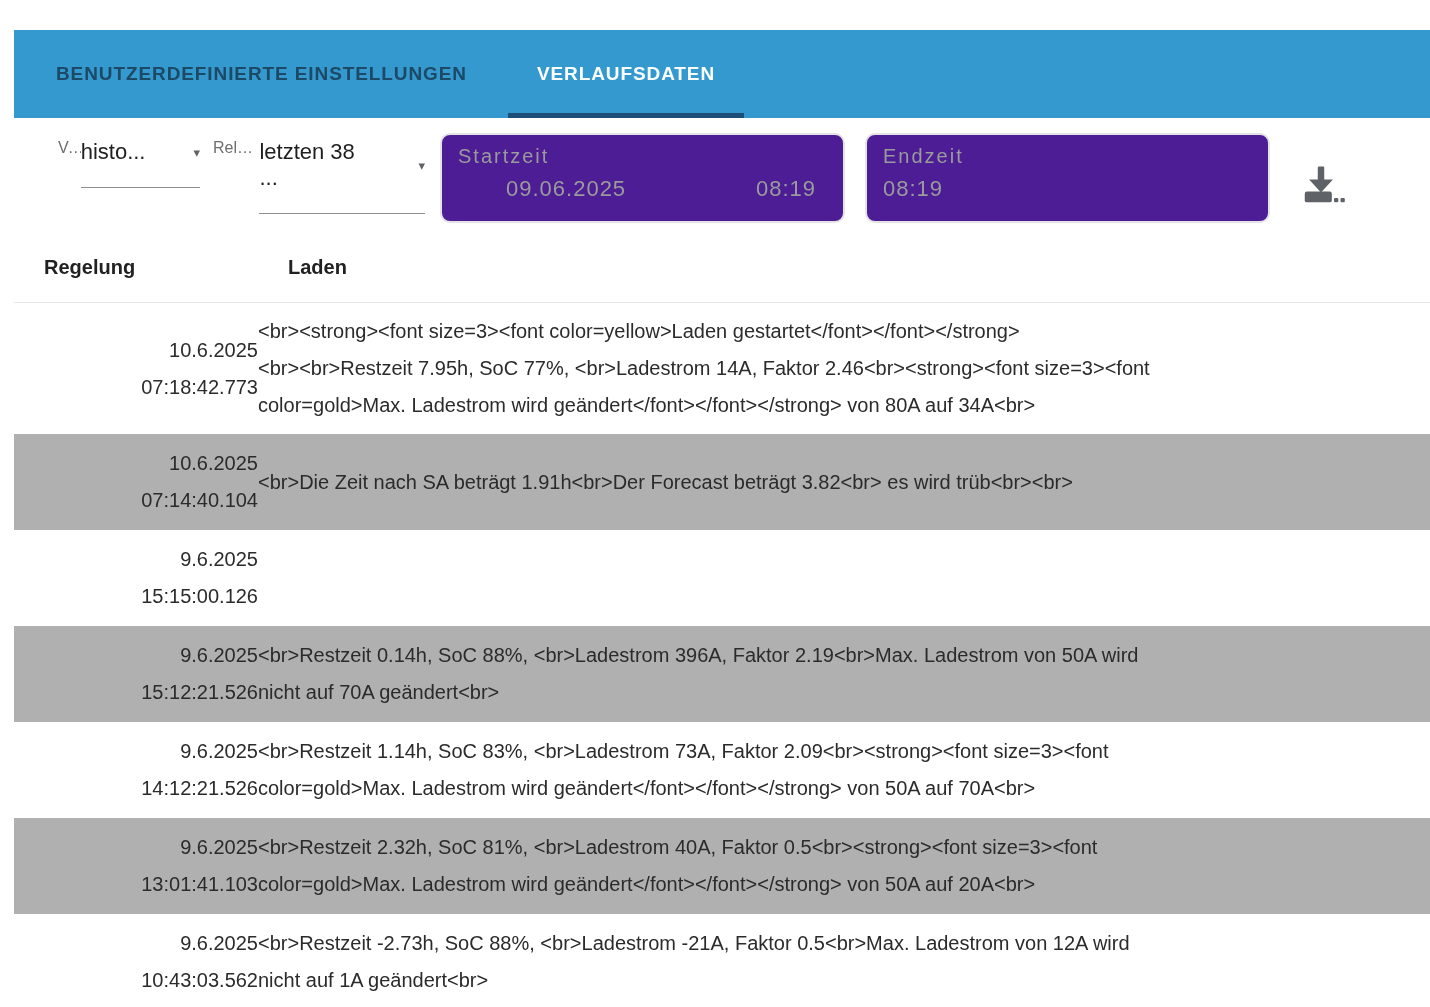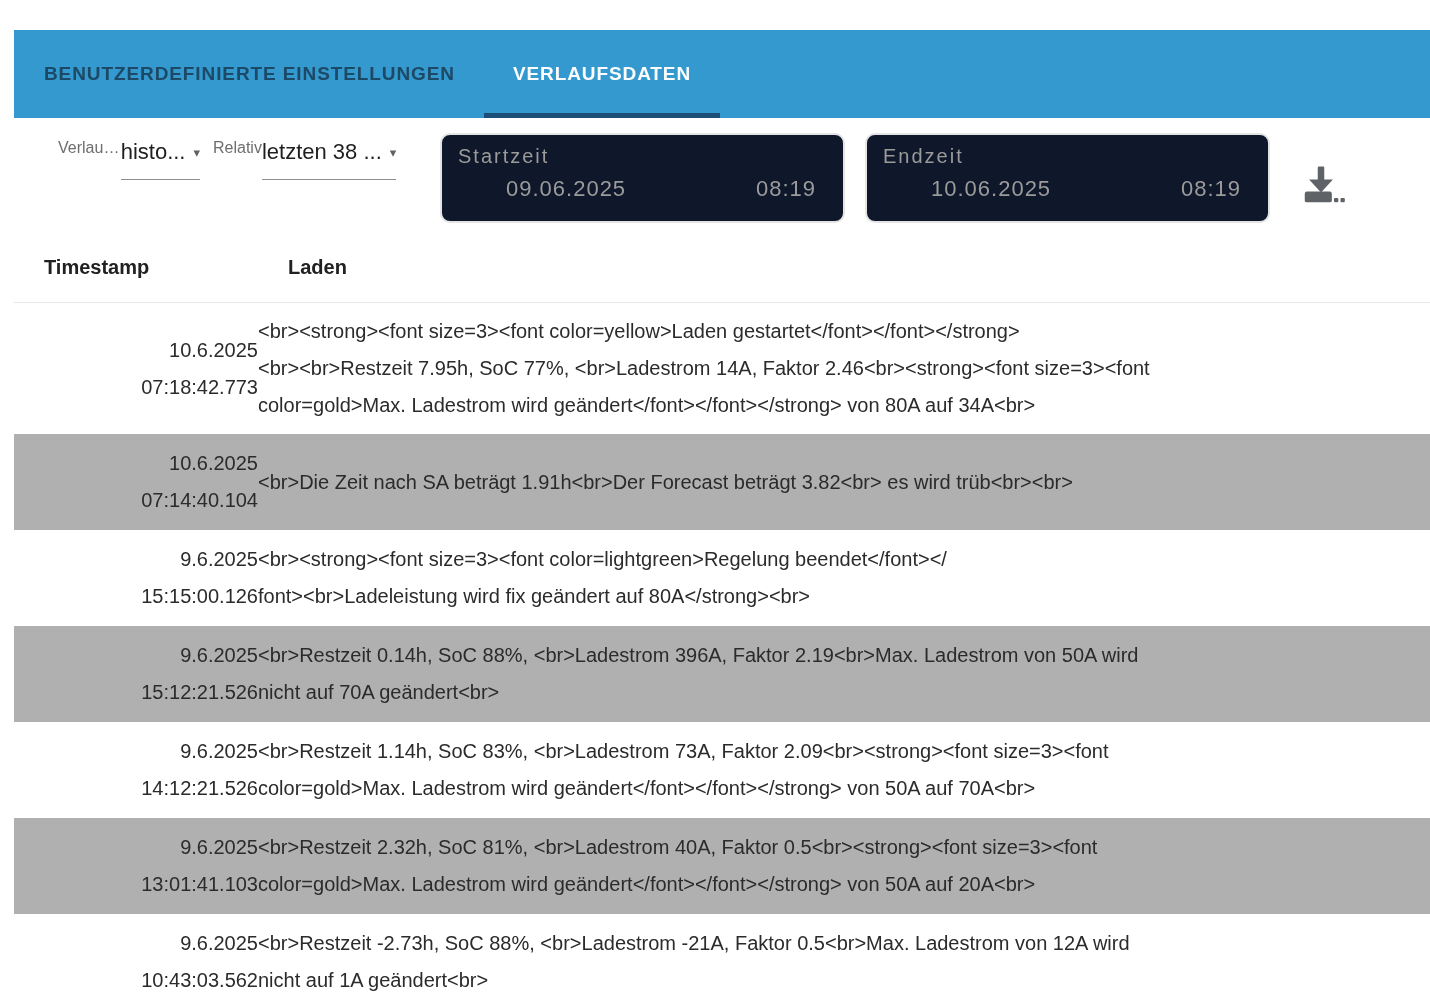--- a/index.html
+++ b/index.html
@@ -10,7 +10,7 @@
   .tabbar{position:absolute;left:14px;right:0;top:30px;height:88px;
           background:var(--header-bg,#3499ce);display:flex;align-items:stretch;}
   .tab{display:flex;align-items:center;padding:0 29px;font-size:19px;font-weight:700;
-       letter-spacing:.9px;position:relative;cursor:pointer;white-space:nowrap;}
+       letter-spacing:.9px;position:relative;cursor:pointer;white-space:nowrap;margin-left:12px;}
   .tab.inactive{color:var(--tab-inactive-text,#1c4966);}
   .tab.active{color:#fbfdfe;}
   .tab .indicator{position:absolute;left:0;right:0;bottom:0;height:5px;

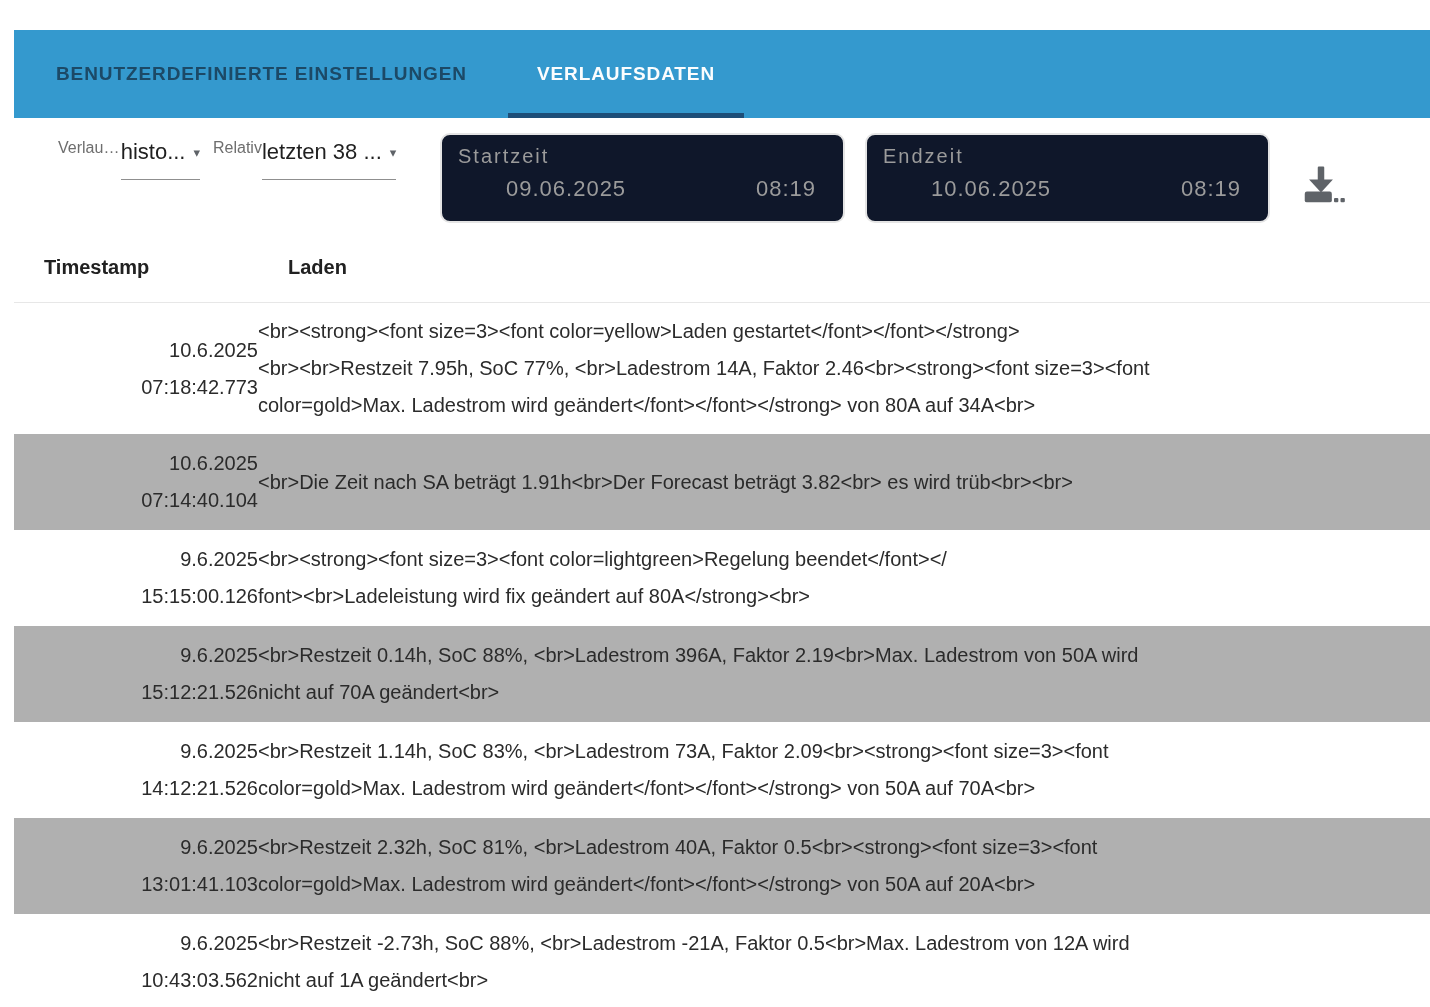--- a/index.html
+++ b/index.html
@@ -23,7 +23,7 @@
                overflow:hidden;text-overflow:ellipsis;}
   .select .val{display:flex;align-items:center;justify-content:space-between;
                font-size:22px;color:#1f1f1f;border-bottom:1px solid #8f8f8f;
-               padding-bottom:14px;cursor:pointer;}
+               padding-bottom:22px;cursor:pointer;gap:40px;}
   .caret{font-size:13px;color:#5f6368;margin-left:8px;}
   #sel-hist{left:58px;width:142px;top:6px;}
   #sel-rel{left:213px;width:212px;top:6px;}

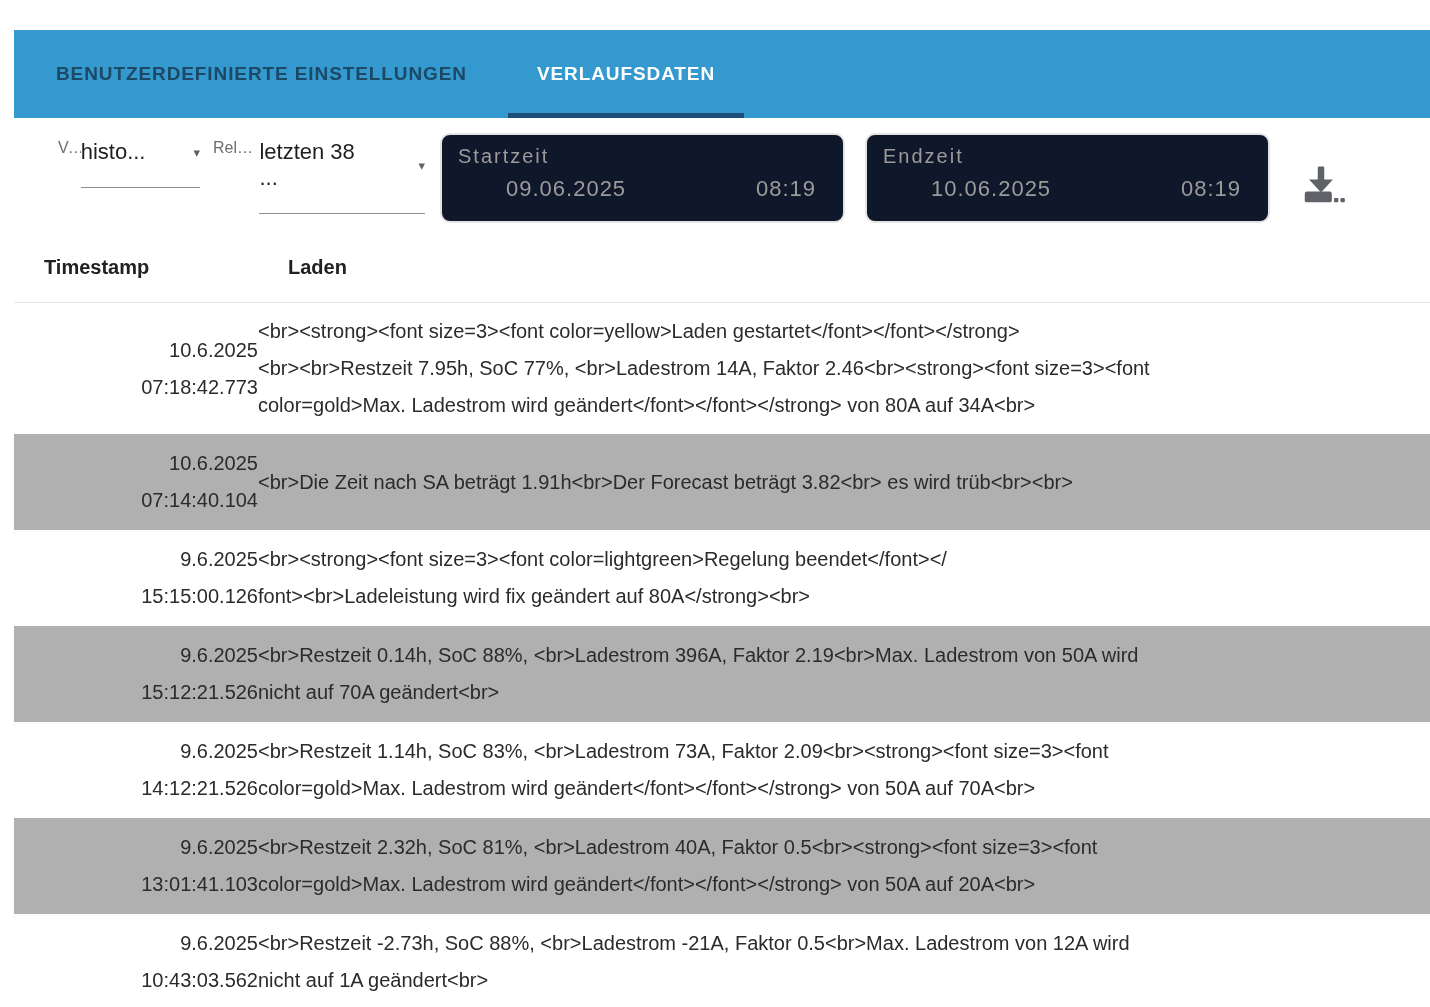--- a/index.html
+++ b/index.html
@@ -29,7 +29,7 @@
   #sel-rel{left:213px;width:212px;top:6px;}
 
   .field{position:absolute;top:0;height:90px;border:2px solid #e4e4e4;border-radius:10px;
-         box-sizing:border-box;padding:10px 16px;background:#0f172a;}
+         box-sizing:border-box;padding:10px 16px;background:#4c1d95;}
   #field-start{left:440px;width:405px;}
   #field-end{left:865px;width:405px;}
   .field .lbl{font-size:20px;color:#9b9b9b;letter-spacing:2px;}

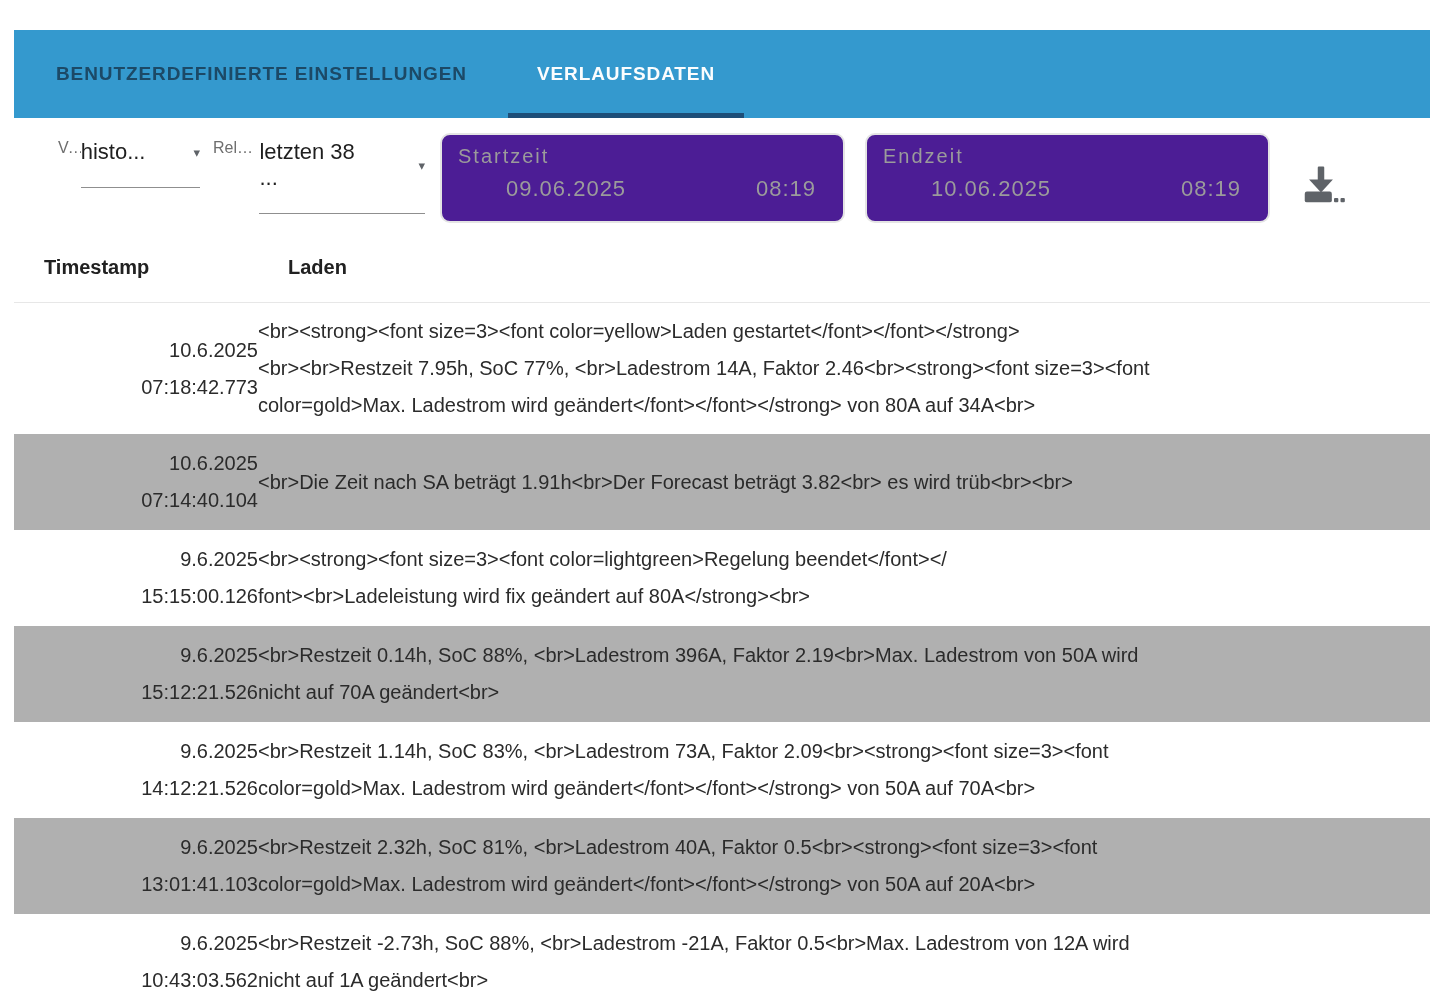--- a/index.html
+++ b/index.html
@@ -100,7 +100,6 @@
     <div class="field" id="field-end">
       <div class="lbl">Endzeit</div>
       <div class="vals">
-        <span class="date">10.06.2025</span>
         <span class="time">08:19</span>
       </div>
     </div>

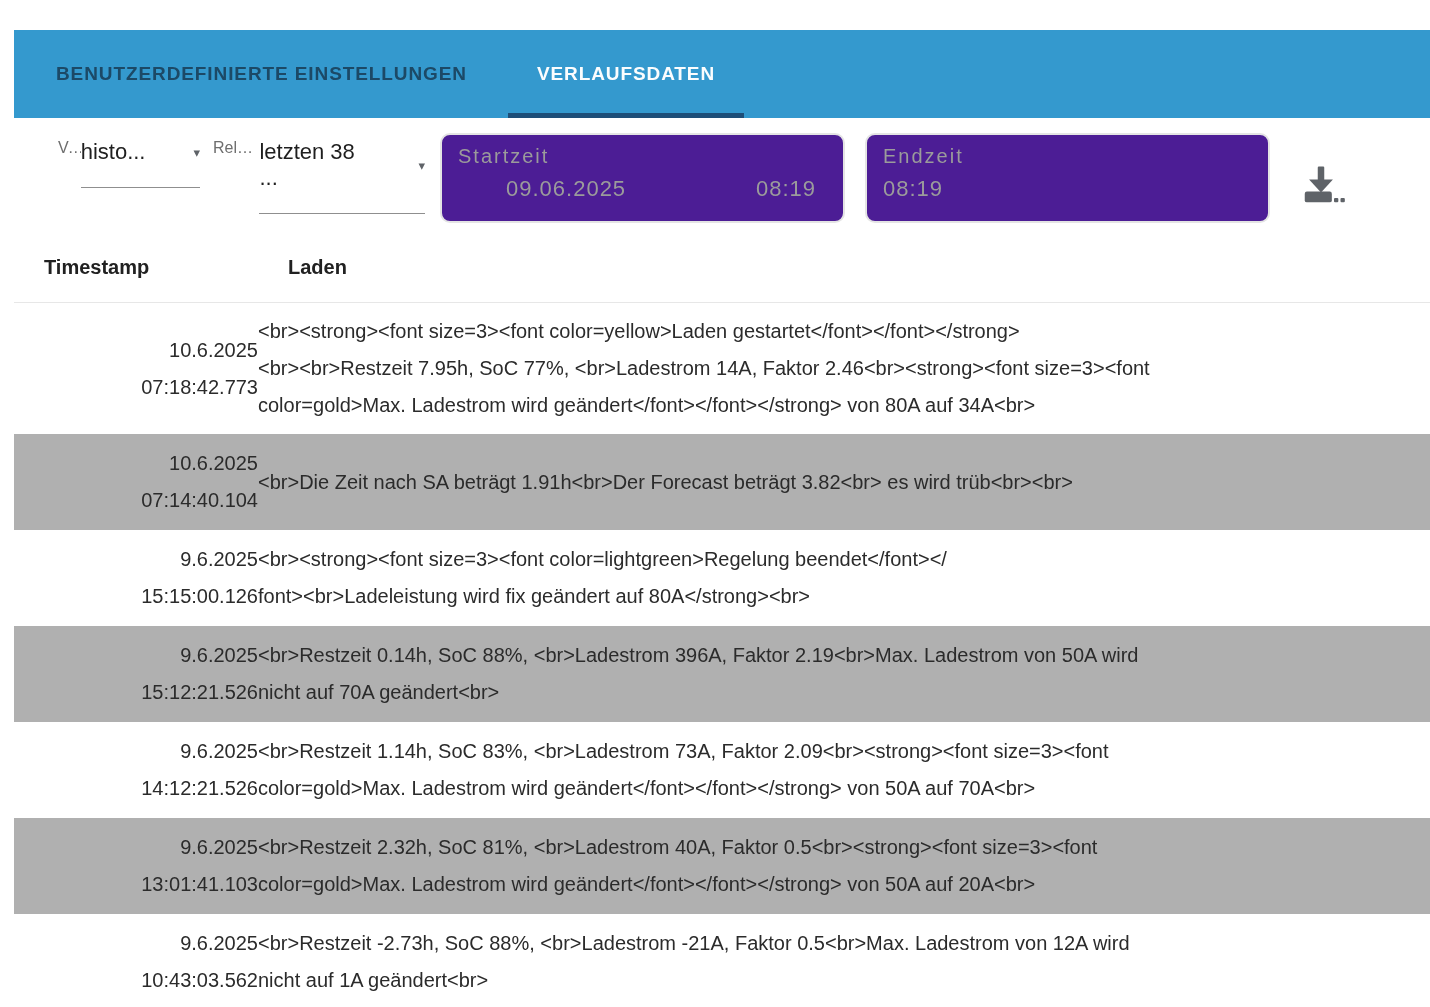--- a/index.html
+++ b/index.html
@@ -116,7 +116,7 @@
   </div>
 
   <div class="table-head">
-    <span class="th th-ts">Timestamp</span>
+    <span class="th th-ts">Regelung</span>
     <span class="th th-val">Laden</span>
   </div>
 

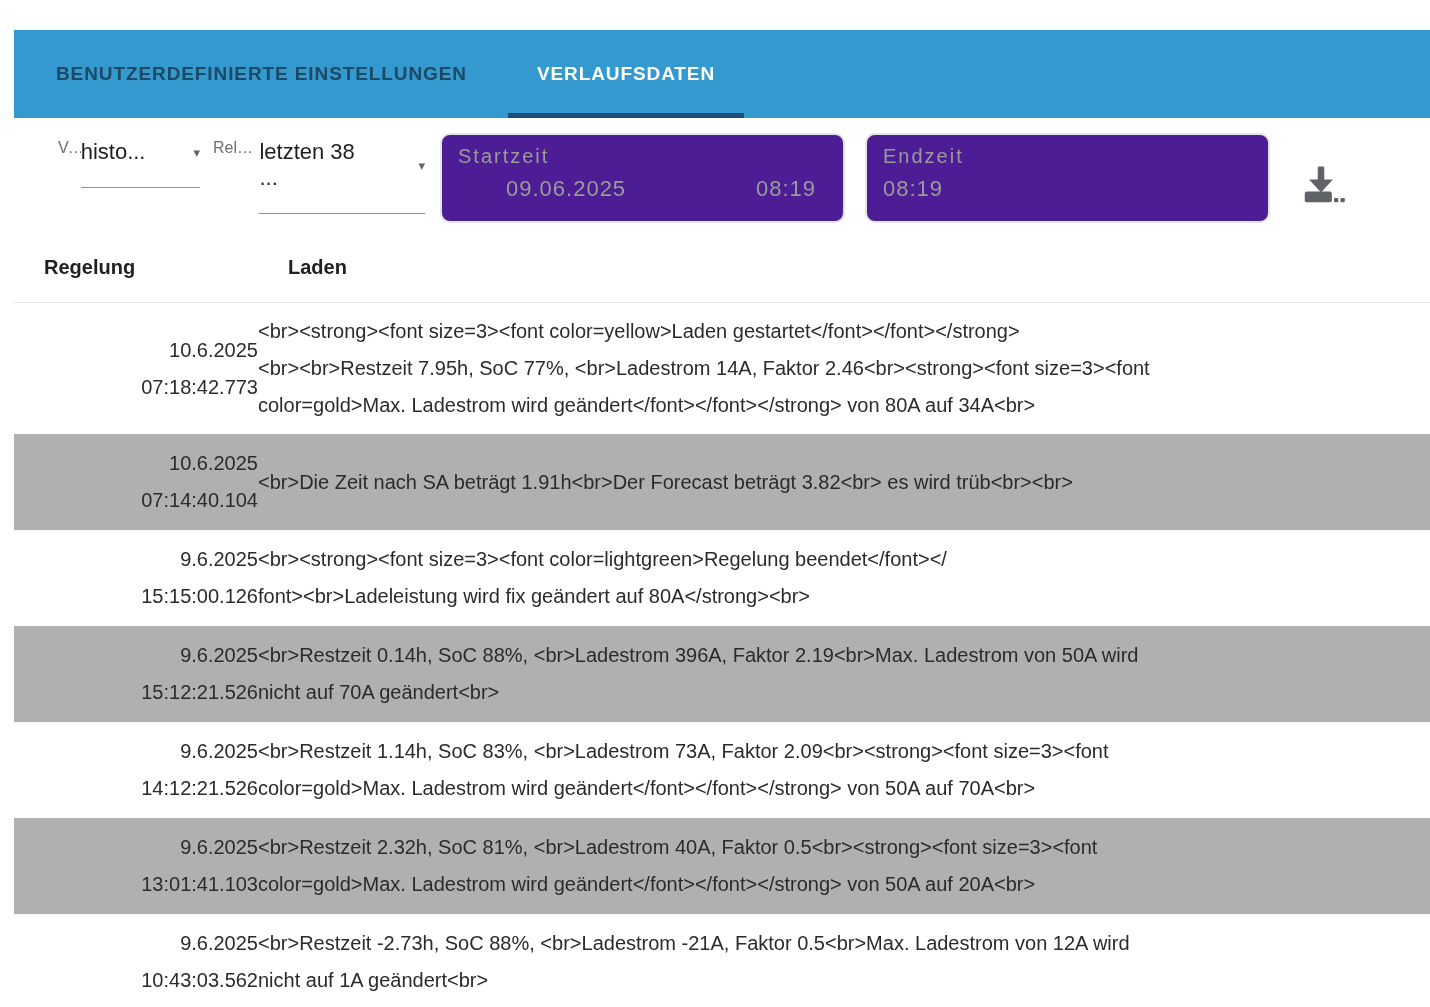--- a/index.html
+++ b/index.html
@@ -139,8 +139,6 @@
     <div class="row">
       <div class="cell-ts">9.6.2025
 15:15:00.126</div>
-      <div class="cell-val">&lt;br&gt;&lt;strong&gt;&lt;font size=3&gt;&lt;font color=lightgreen&gt;Regelung beendet&lt;/font&gt;&lt;/
-font&gt;&lt;br&gt;Ladeleistung wird fix geändert auf 80A&lt;/strong&gt;&lt;br&gt;</div>
     </div>
 
     <div class="row shaded">

